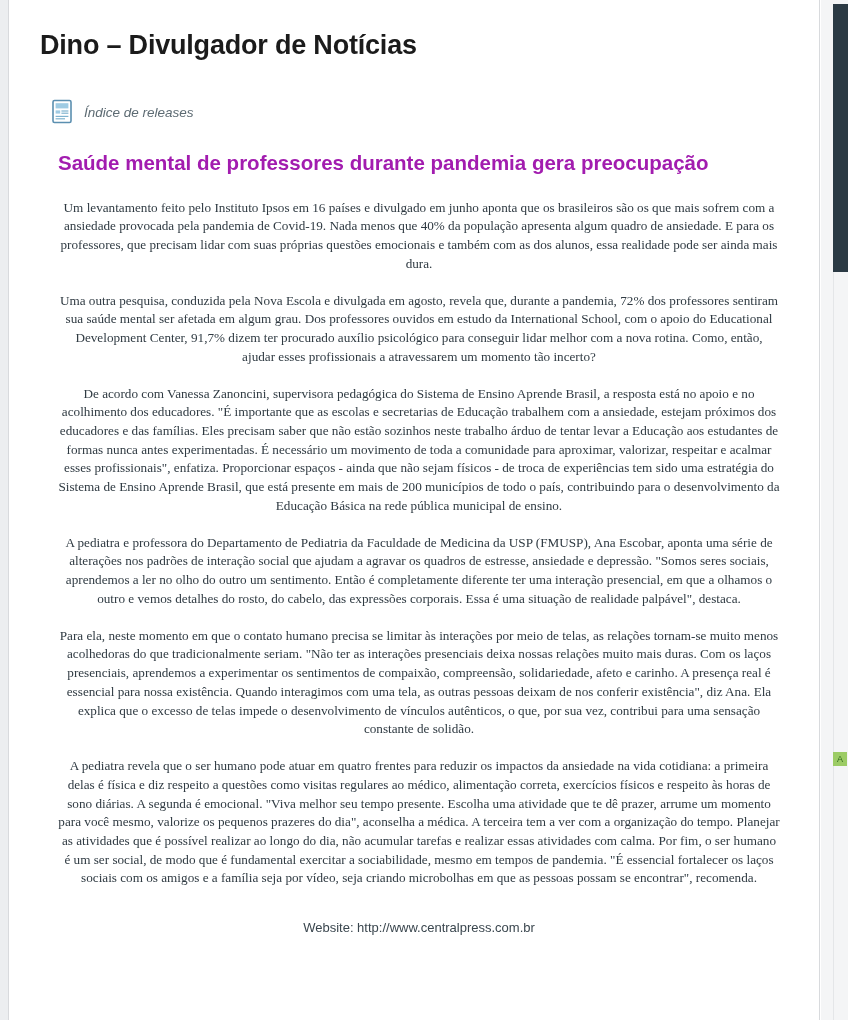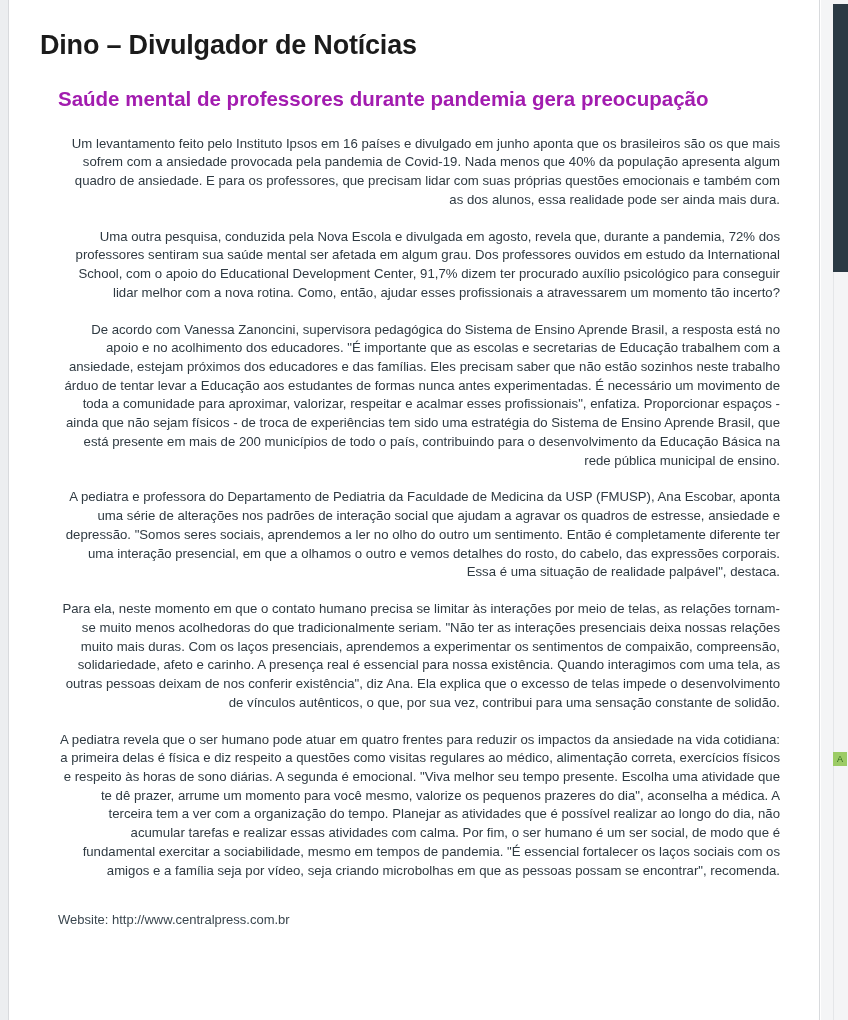--- a/index.html
+++ b/index.html
@@ -169,6 +169,20 @@
 
     <h1 class="doc-title">Dino – Divulgador de Notícias</h1>
 
+    <div class="index-row">
+      <span class="index-icon">
+        <svg width="22" height="26" viewBox="0 0 22 26" xmlns="http://www.w3.org/2000/svg">
+          <rect x="1" y="1.5" width="18" height="22" rx="1.5" fill="#ffffff" stroke="#5b8fb0" stroke-width="1.6"></rect>
+          <rect x="3.6" y="4.2" width="12.8" height="5.2" fill="#9fcbe3"></rect>
+          <rect x="3.6" y="11.4" width="4.6" height="3.2" fill="#9fcbe3"></rect>
+          <rect x="9.4" y="11.4" width="7" height="1.2" fill="#7fb3cf"></rect>
+          <rect x="9.4" y="13.6" width="7" height="1.2" fill="#7fb3cf"></rect>
+          <rect x="3.6" y="16.8" width="12.8" height="1.2" fill="#7fb3cf"></rect>
+          <rect x="3.6" y="19.2" width="9.4" height="1.2" fill="#7fb3cf"></rect>
+        </svg>
+      </span>
+      <span class="index-label">Índice de releases</span>
+    </div>
 
     <h2 class="article-title">Saúde mental de professores durante pandemia gera preocupação</h2>
 

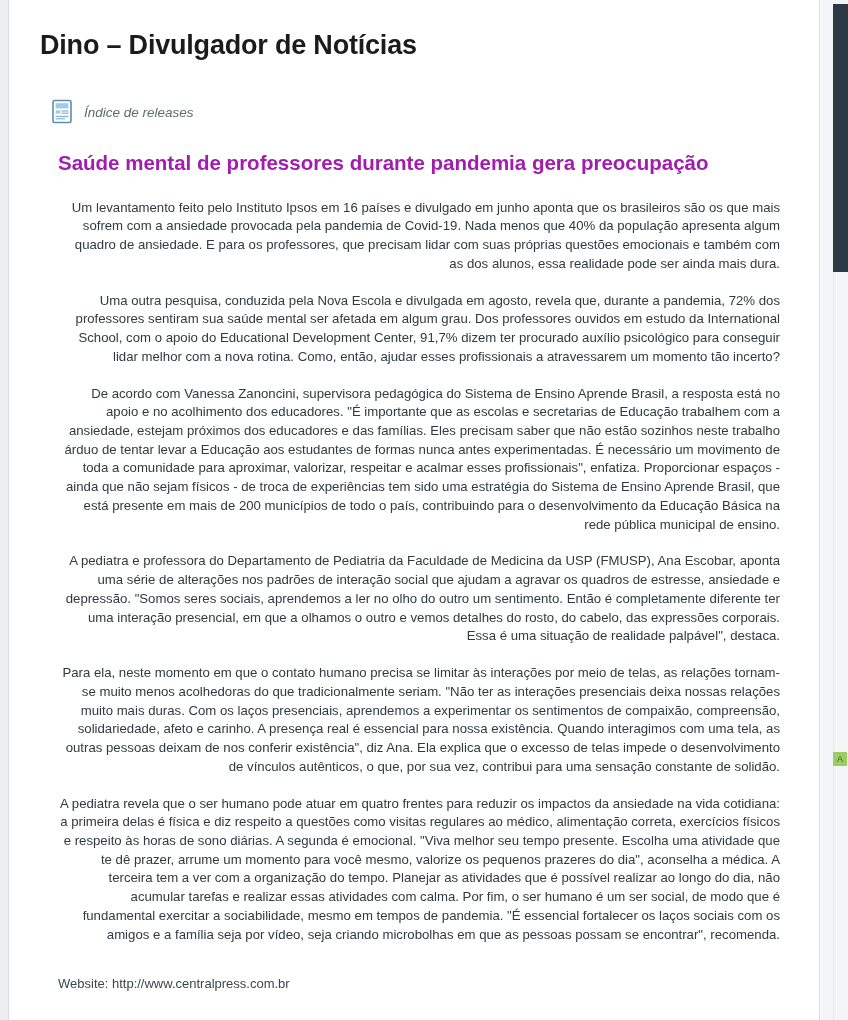--- a/index.html
+++ b/index.html
@@ -137,8 +137,8 @@
     line-height: 1.42;
     color: #2f3a42;
     margin: 18px 0 0 0;
-    text-align: right;
-    font-family: Liberation Sans, sans-serif;
+    text-align: center;
+    font-family: Liberation Serif, serif;
   }
   .body-text p.first { margin-top: 22px; }
 

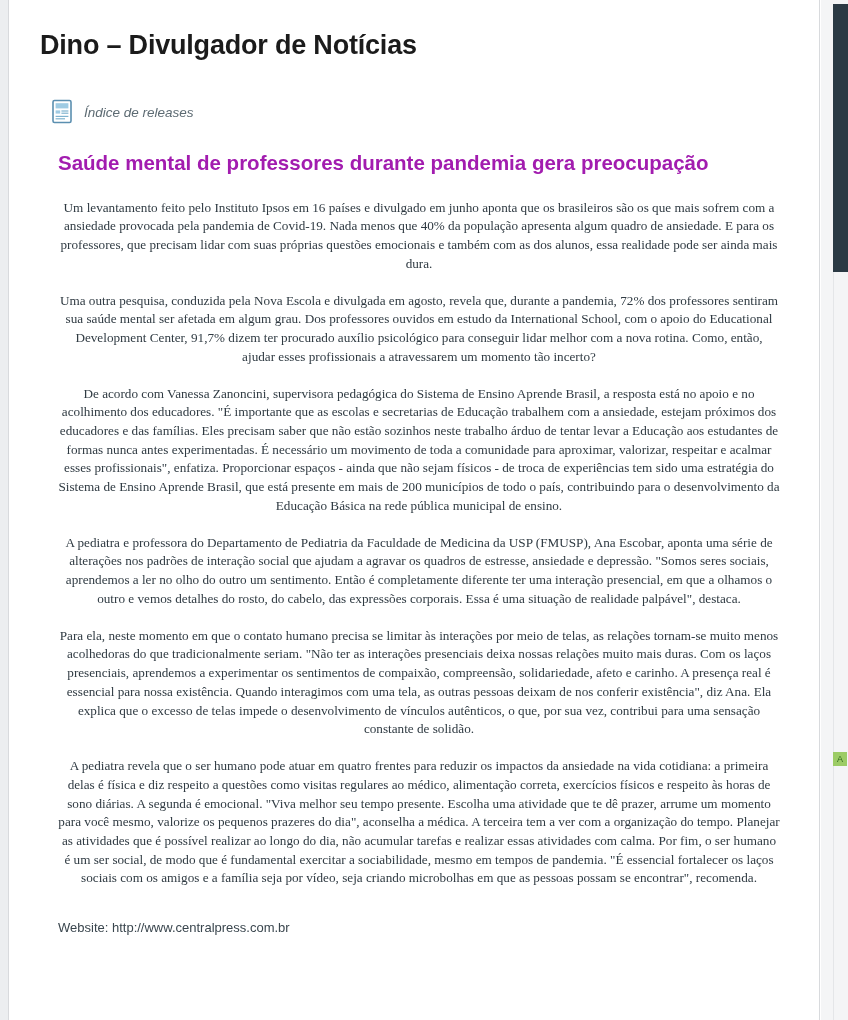--- a/index.html
+++ b/index.html
@@ -147,6 +147,7 @@
     color: #3a464e;
     margin: 32px 40px 0 50px;
     font-family: "Liberation Sans", sans-serif;
+    text-align: center;
   }
   .website-line a {
     color: #3a464e;

